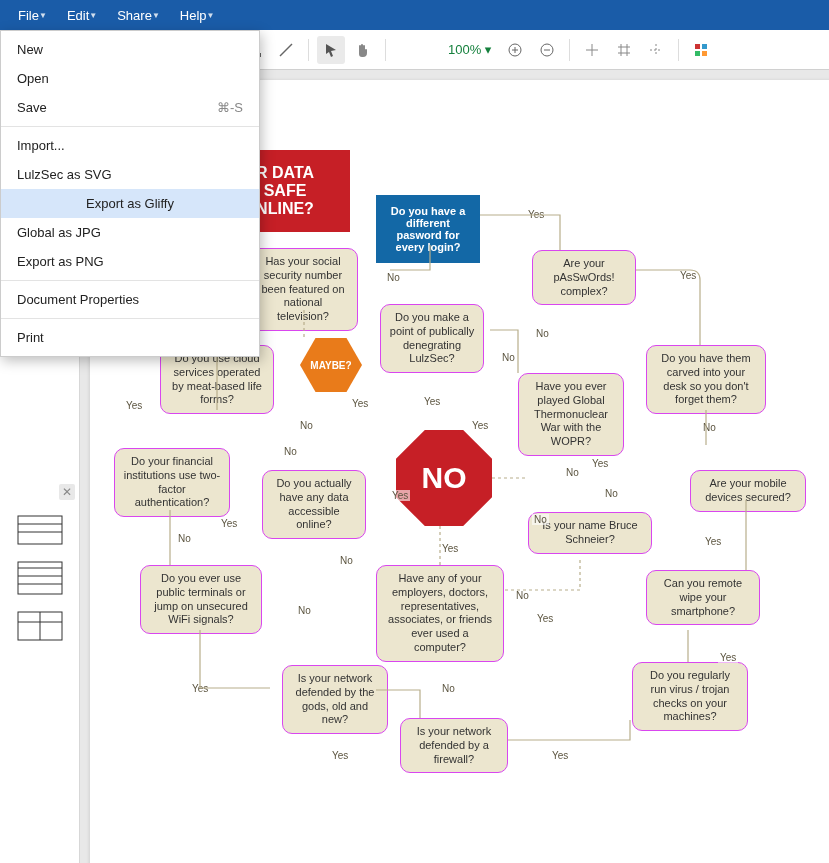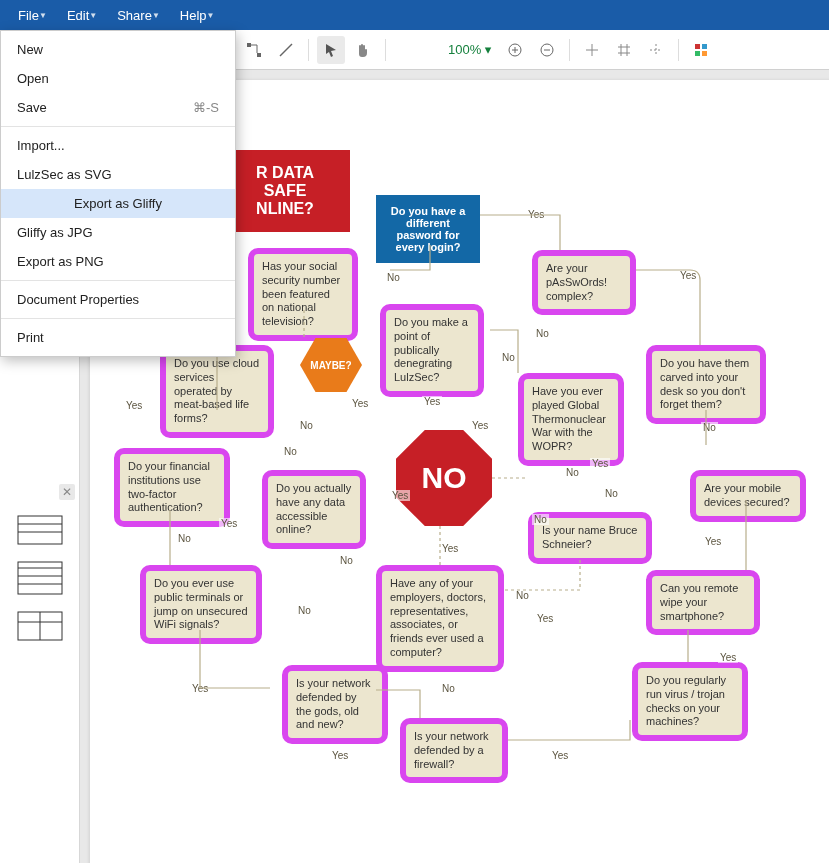--- a/index.html
+++ b/index.html
@@ -178,7 +178,7 @@
 .dropdown {
   position: absolute;
   left: 0; top: 30px;
-  width: 236px;
+  width: 260px;
   background: #fff;
   border: 1px solid #ccc;
   box-shadow: 2px 4px 12px rgba(0,0,0,.25);

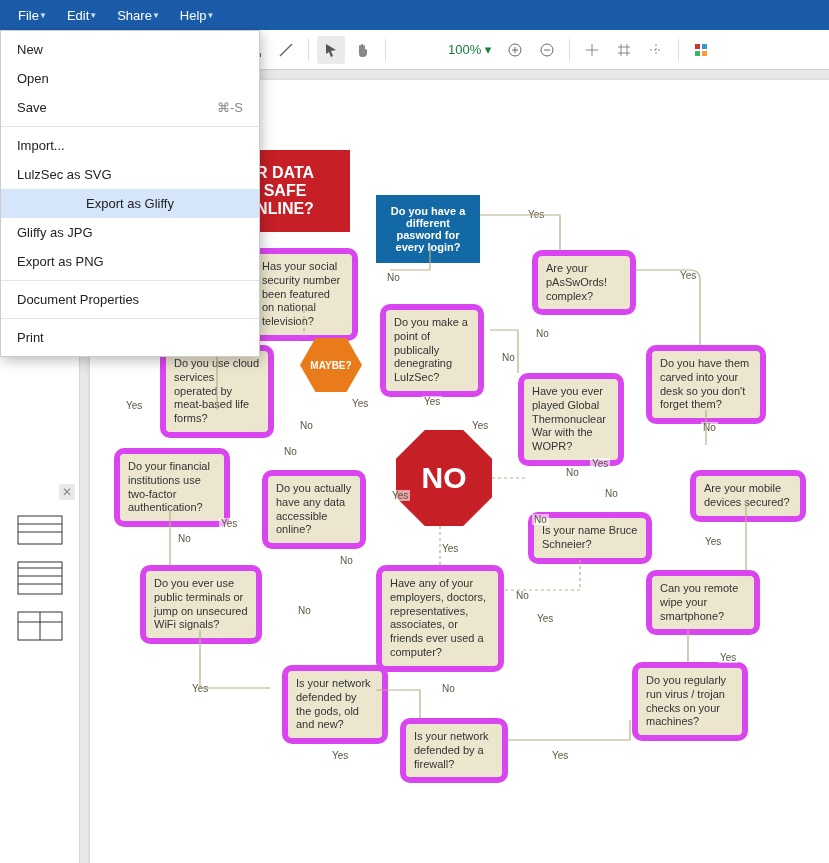--- a/index.html
+++ b/index.html
@@ -427,7 +427,7 @@
       <span>Export as Gliffy</span>
     </div>
   <div class="dd-item">
-      <span>Gliffy as JPG</span>
+      <span>Global as JPG</span>
     </div>
   <div class="dd-item">
       <span>Export as PNG</span>

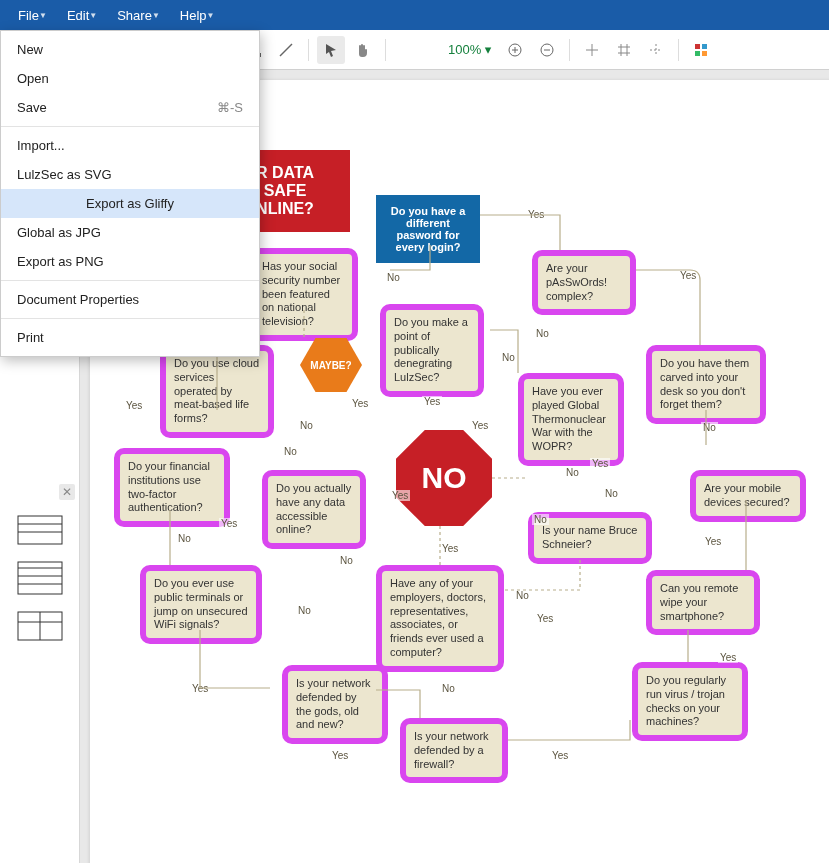--- a/index.html
+++ b/index.html
@@ -107,11 +107,11 @@
 .node {
   position: absolute;
   background: #ece6cf;
-  border: 6px solid #d946ef;
+  border: 1px solid #d946ef;
   border-radius: 10px;
   font-size: 11px;
   color: #333;
-  text-align: left;
+  text-align: center;
   padding: 6px 8px;
   line-height: 1.25;
   display: flex;

